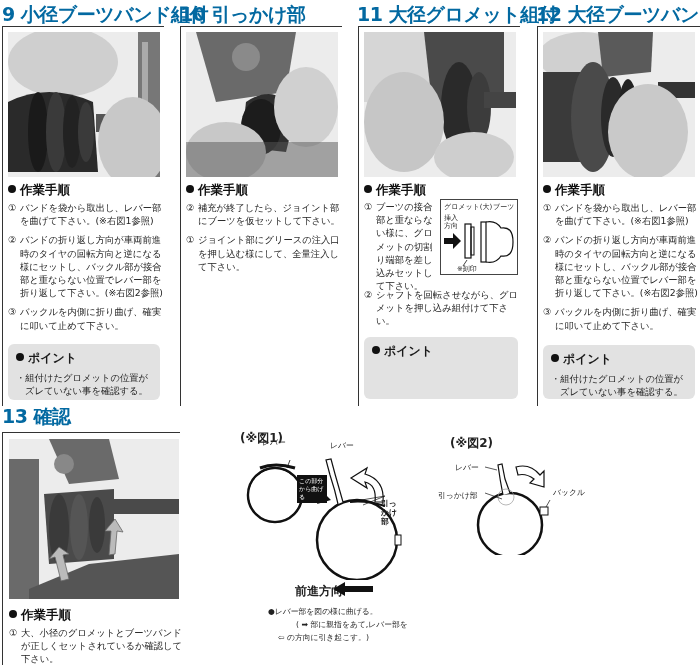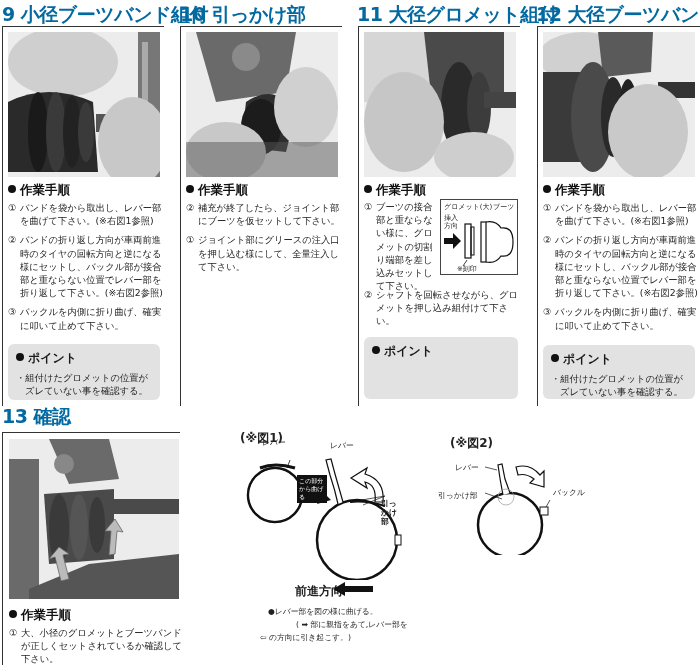--- a/index.html
+++ b/index.html
@@ -233,7 +233,7 @@
   </svg>
   <div class="small-txt" style="left:268px;top:606px;">●レバー部を図の様に曲げる。</div>
   <div class="small-txt" style="left:276px;top:619px;margin-left:20px;">( ➡ 部に親指をあて,レバー部を</div>
-  <div class="small-txt" style="left:260px;top:632px;text-align:right;">⇦ の方向に引き起こす。)</div>
+  <div class="small-txt" style="left:278px;top:632px;text-align:right;">⇦ の方向に引き起こす。)</div>
 </div>
 
 <div>

